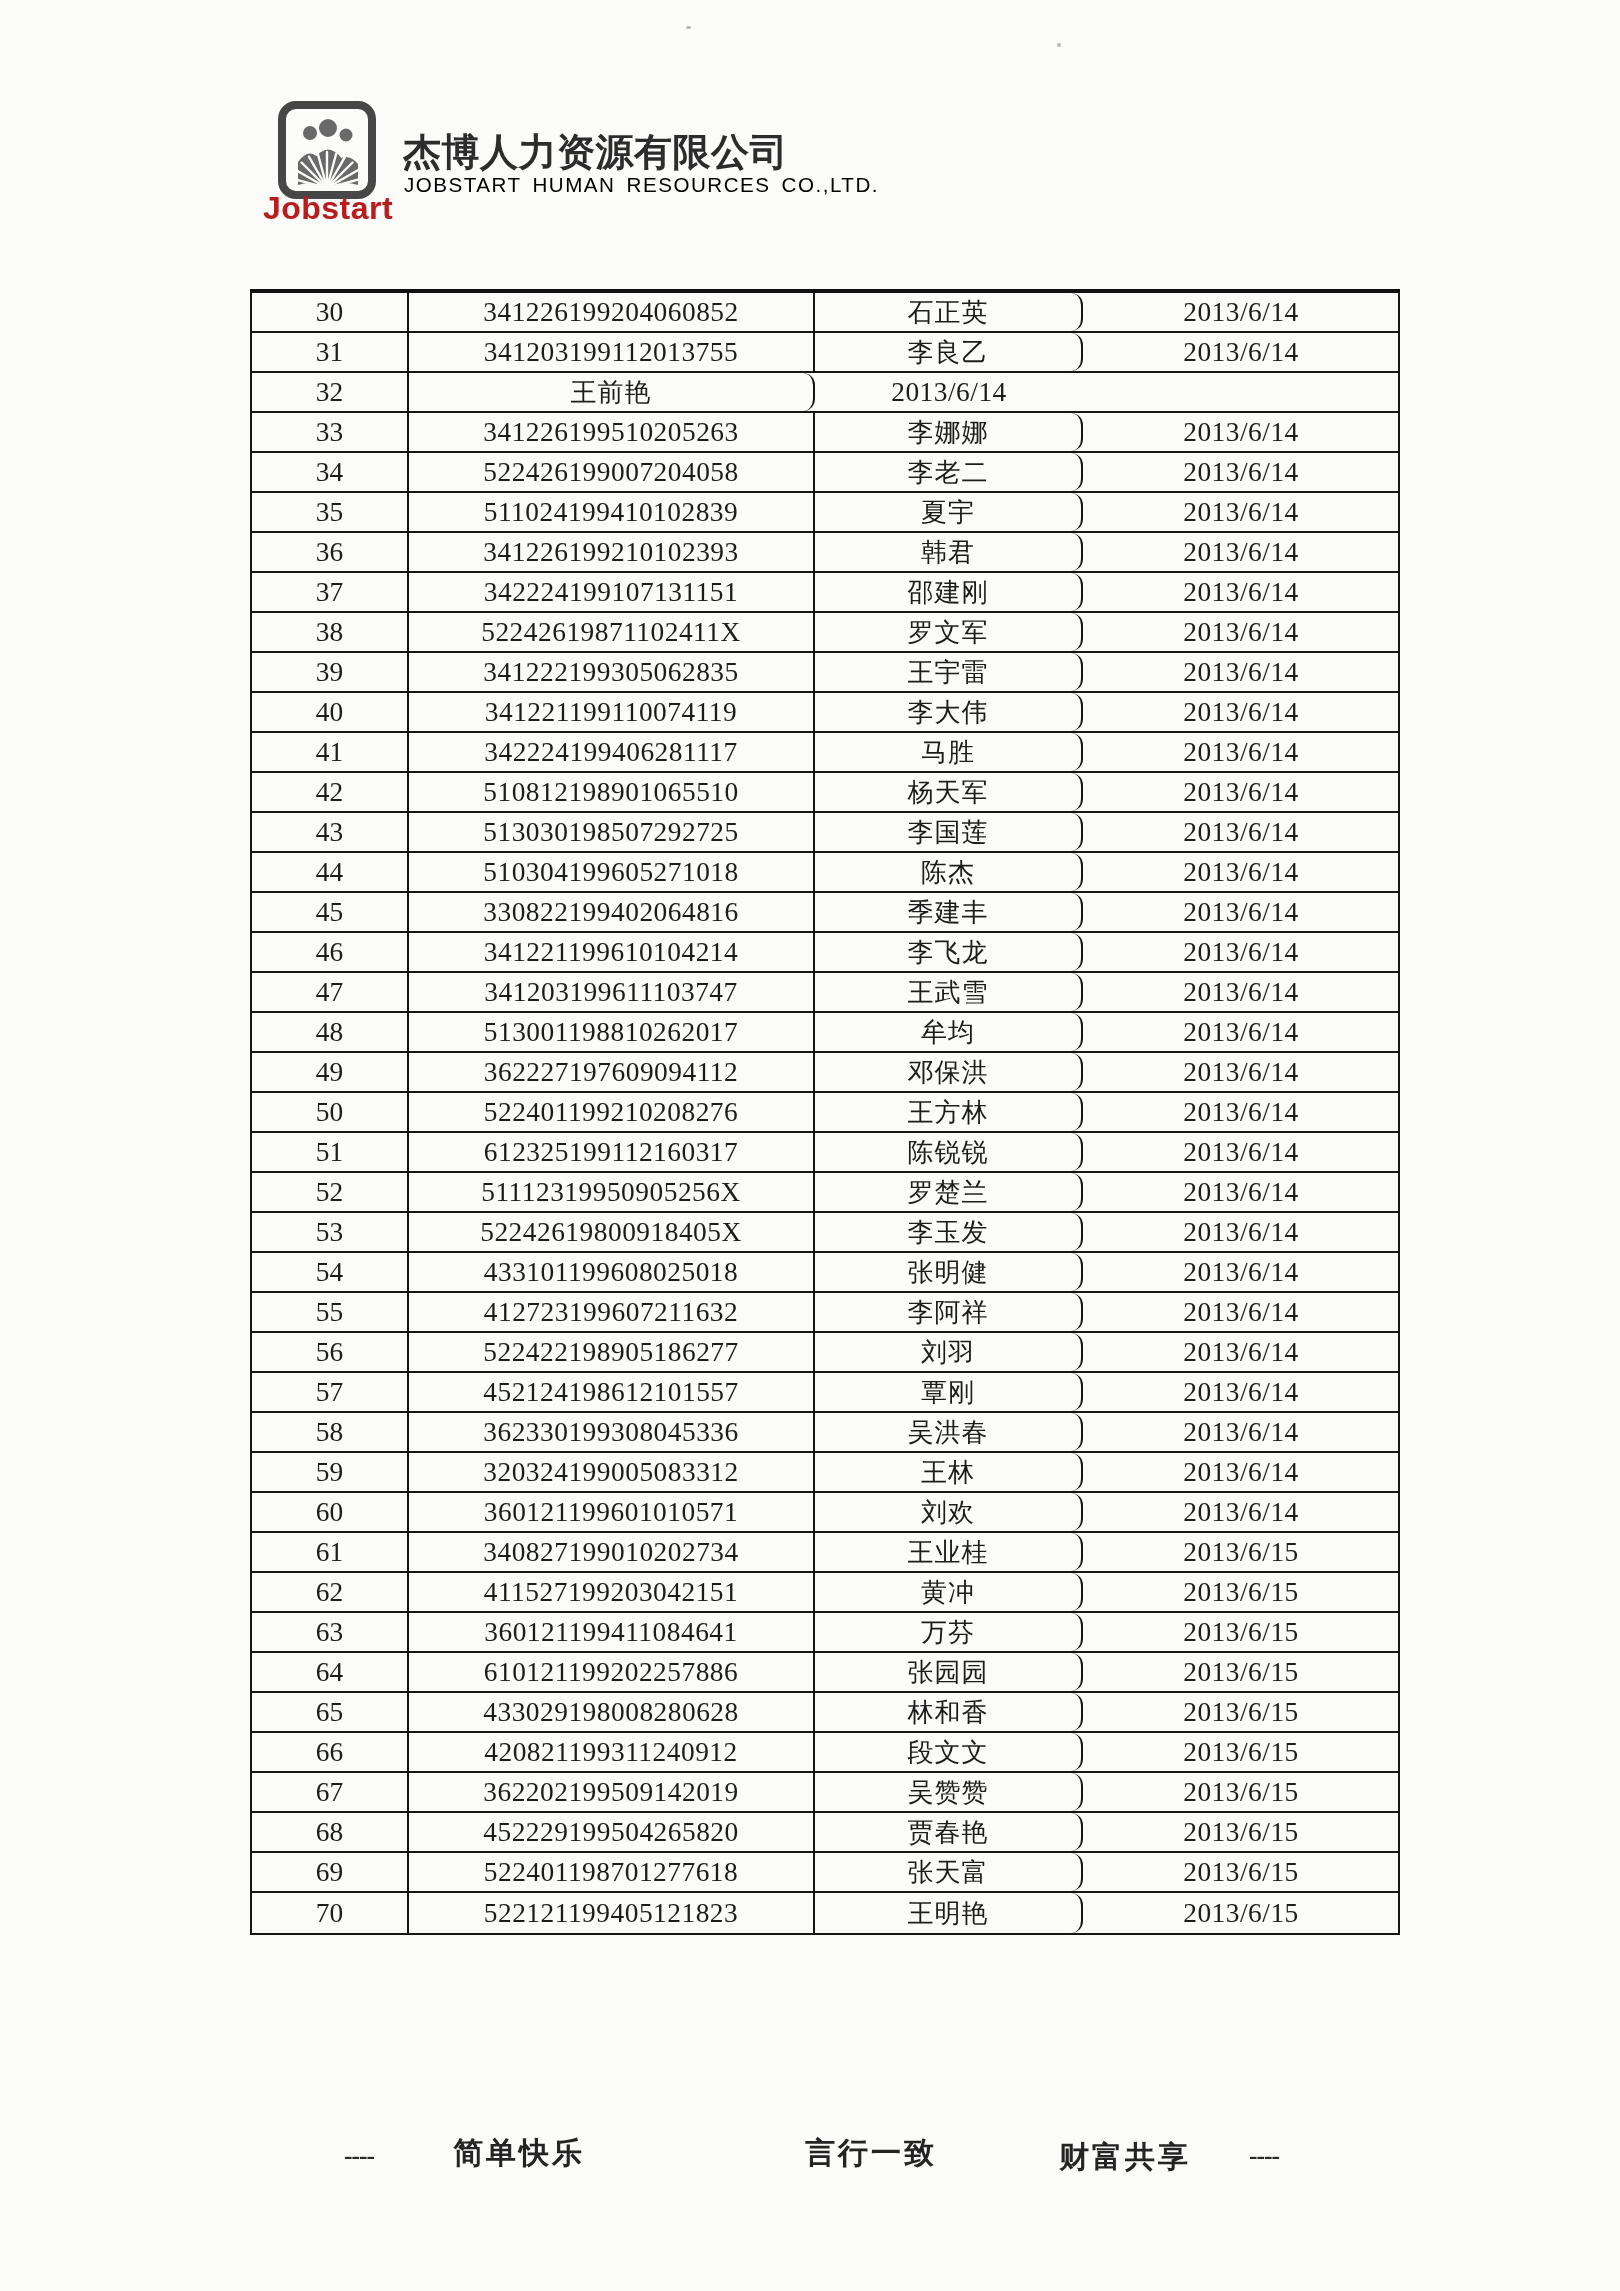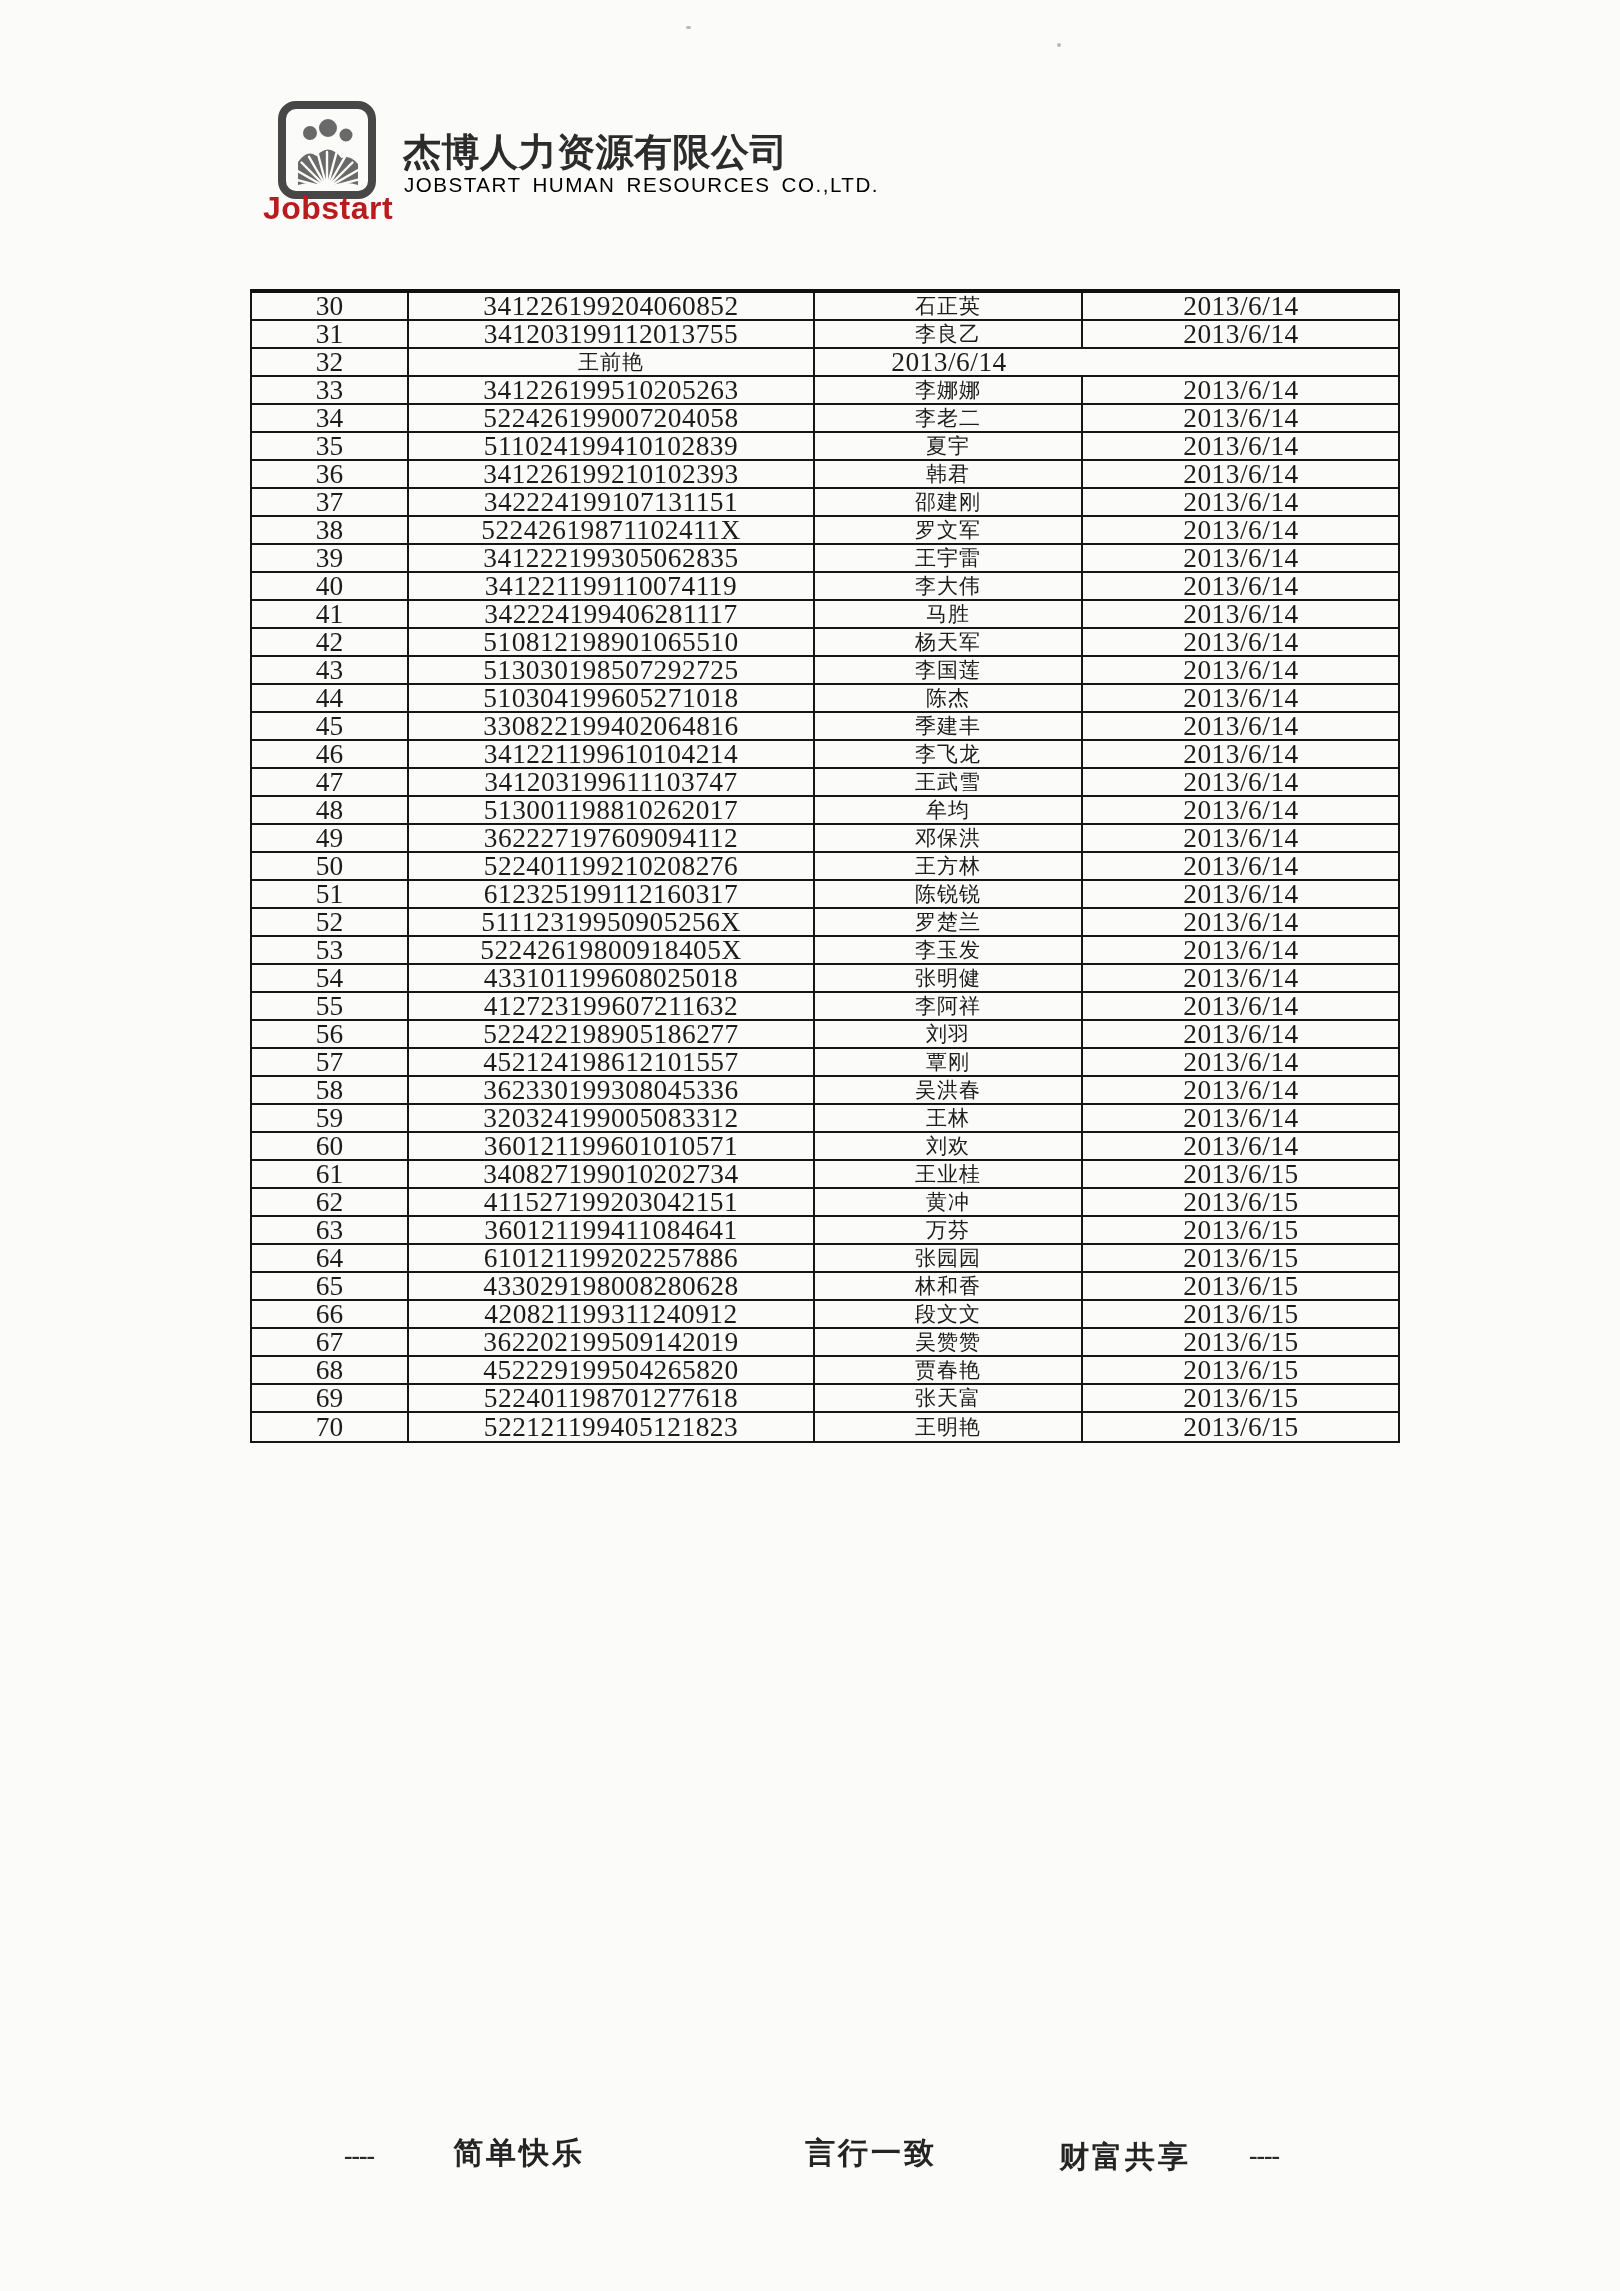--- a/index.html
+++ b/index.html
@@ -45,7 +45,7 @@
   .trow{
     display:grid;
     grid-template-columns:157px 406px 268px 316px;
-    height:28px;
+    height:40px;
     border-bottom:2px solid #161616;
     box-sizing:border-box;
   }

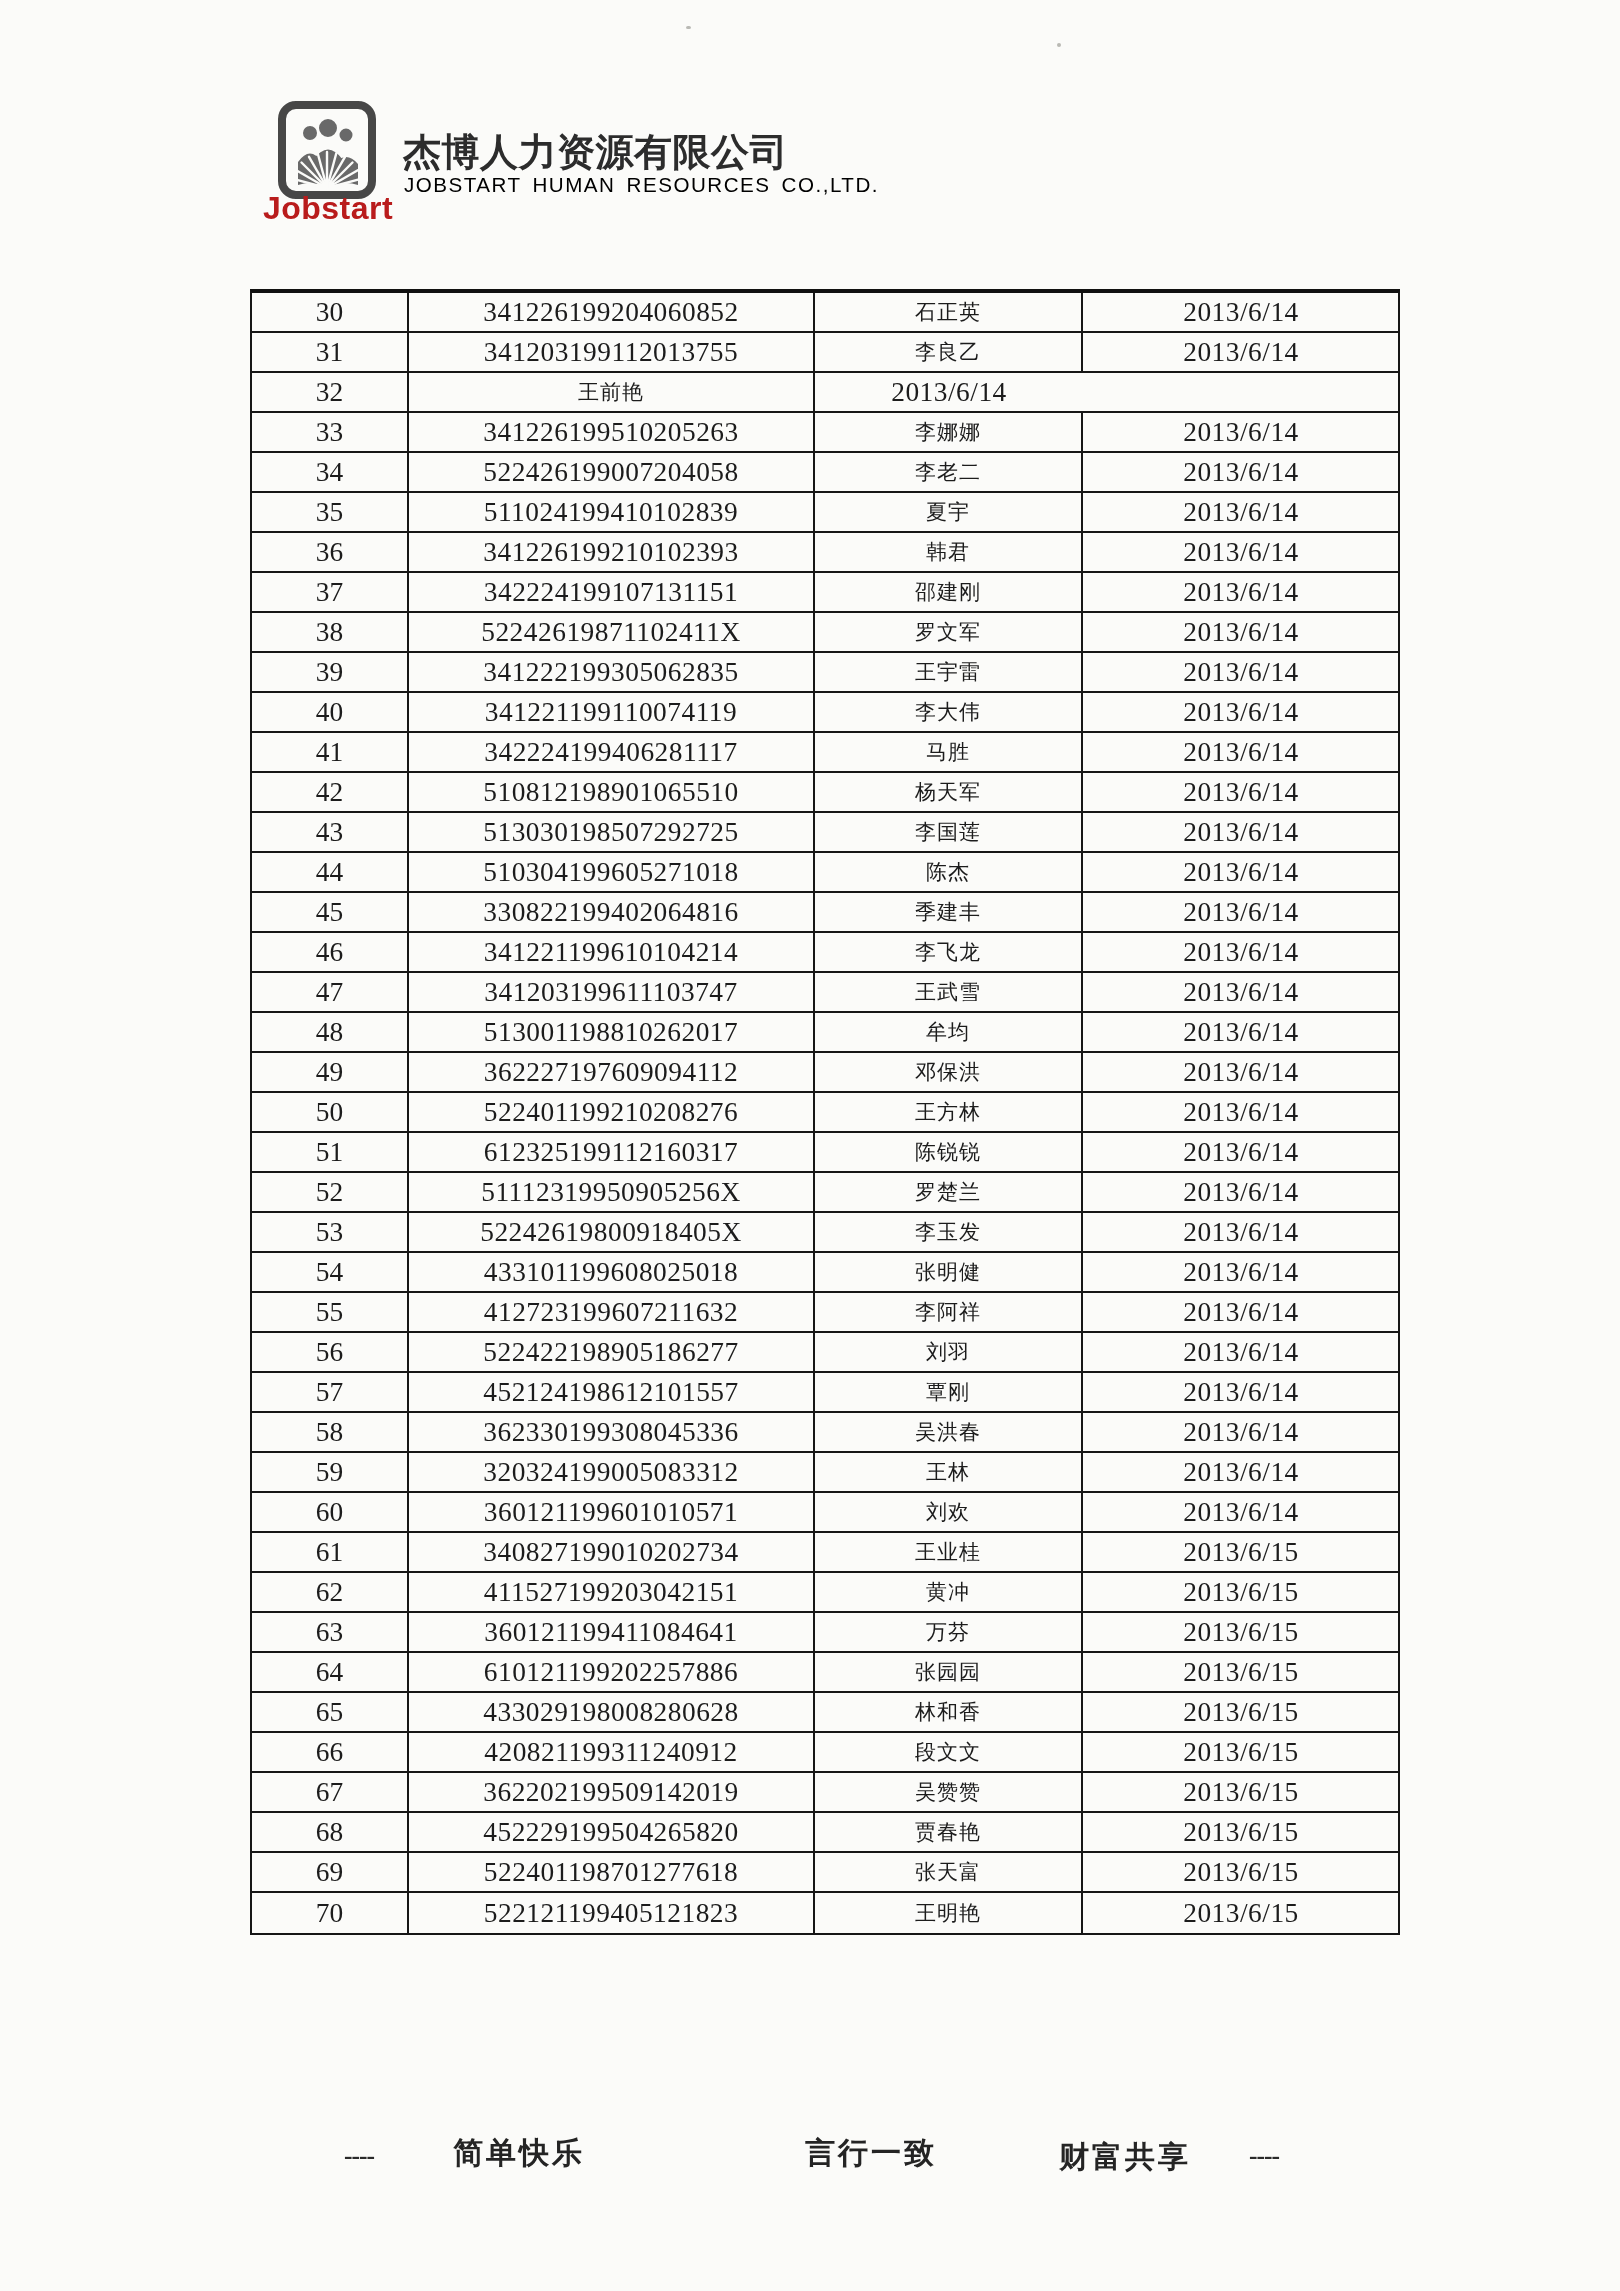--- a/index.html
+++ b/index.html
@@ -59,7 +59,7 @@
   }
   .cell-no{font-size:27.4px;}
   .cell-id{letter-spacing:0.5px;}
-  .cell-name{font-size:21px;letter-spacing:1px;}
+  .cell-name{font-size:26px;letter-spacing:1px;border-radius:12px;}
   .cell-date{border-right:none;letter-spacing:0.5px;}
 
   

